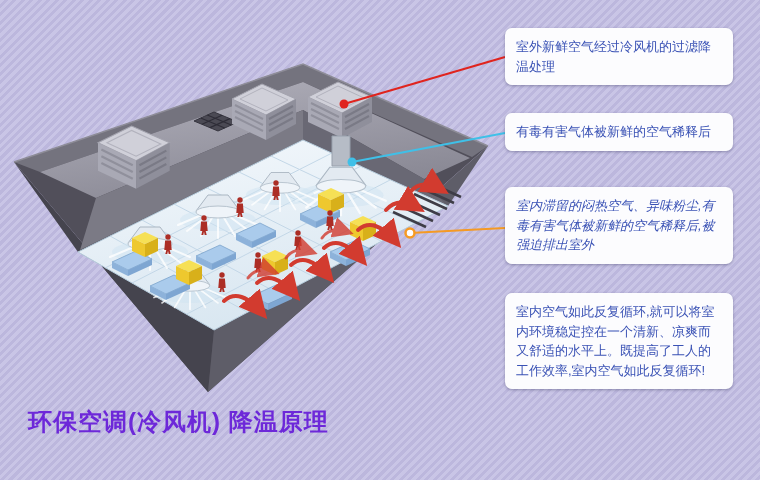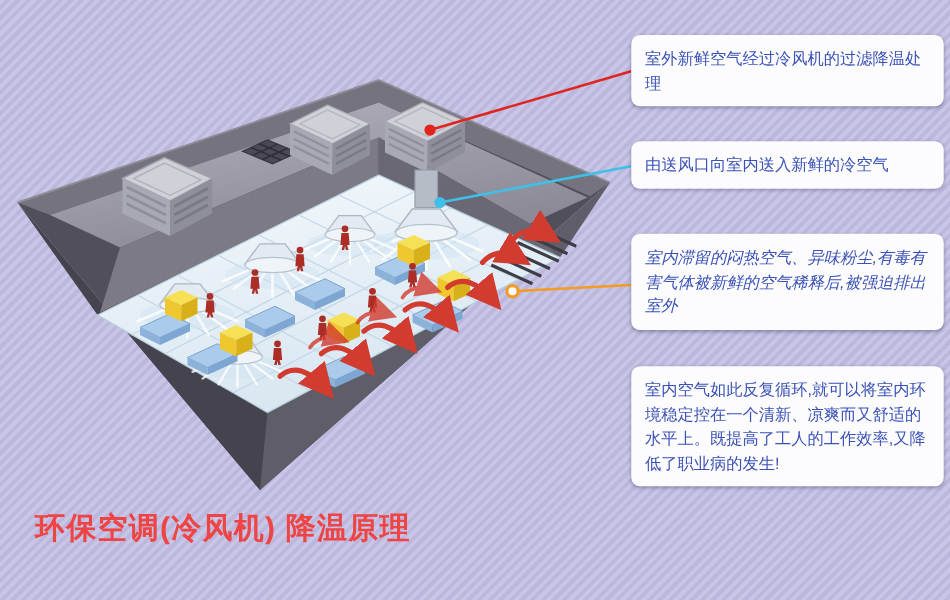--- a/index.html
+++ b/index.html
@@ -11,7 +11,7 @@
   }
   .diagram-svg { position:absolute; left:0; top:0; z-index:1; }
   .callout {
-    position:absolute; left:505px; width:250px; z-index:2;
+    position:absolute; left:505px; width:228px; z-index:2;
     background:#fcfcfe; border-radius:7px; padding:9px 11px;
     color:#3a52b5; font-size:13px; line-height:1.5;
     box-shadow:0 1px 3px rgba(50,50,90,.4);

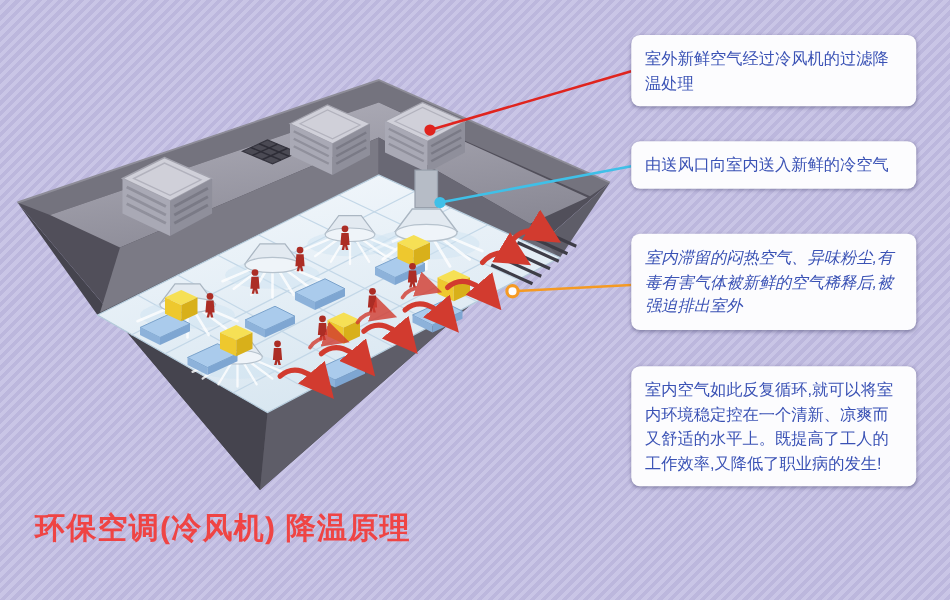--- a/index.html
+++ b/index.html
@@ -199,7 +199,7 @@
   <span>室外新鲜空气经过冷风机的过滤降温处理</span>
 </div>
 <div class="callout" id="callout-2">
-  <span>由送风口向室内送入新鲜的冷空气</span>
+  <span>有毒有害气体被新鲜的空气稀释后</span>
 </div>
 <div class="callout" id="callout-3">
   <span>室内滞留的闷热空气、异味粉尘,有毒有害气体被新鲜的空气稀释后,被强迫排出室外</span>

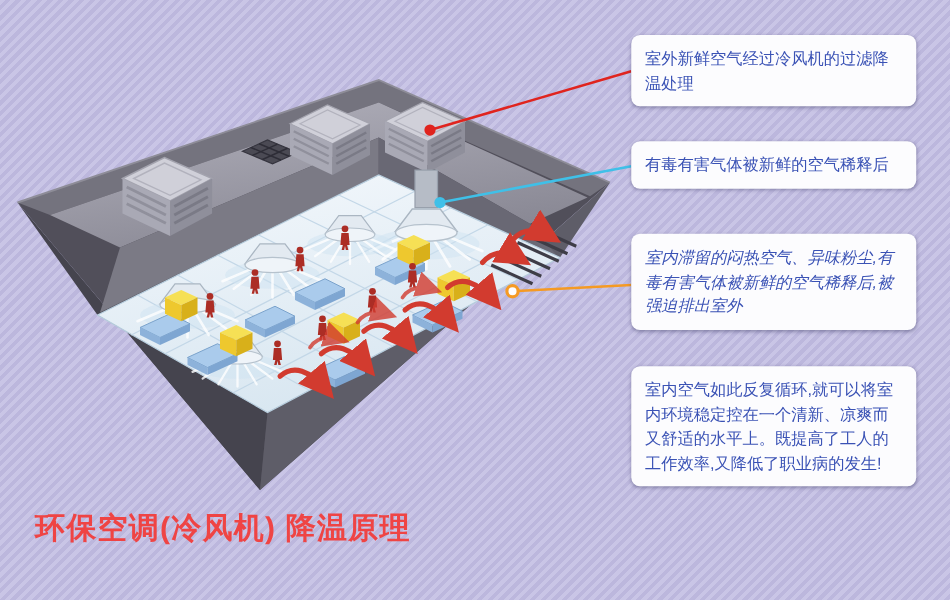--- a/index.html
+++ b/index.html
@@ -205,7 +205,7 @@
   <span>室内滞留的闷热空气、异味粉尘,有毒有害气体被新鲜的空气稀释后,被强迫排出室外</span>
 </div>
 <div class="callout" id="callout-4">
-  <span>室内空气如此反复循环,就可以将室内环境稳定控在一个清新、凉爽而又舒适的水平上。既提高了工人的工作效率,又降低了职业病的发生!</span>
+  <span>室内空气如此反复循环,就可以将室内环境稳定控在一个清新、凉爽而又舒适的水平上。既提高了工人的工作效率,室内空气如此反复循环!</span>
 </div>
 
 <h1 class="title">环保空调(冷风机) 降温原理</h1>

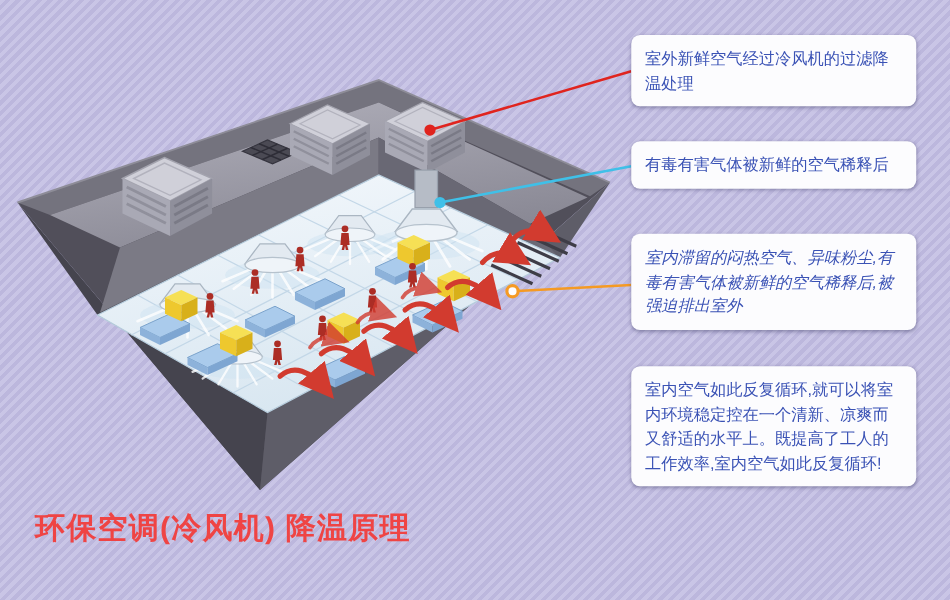--- a/index.html
+++ b/index.html
@@ -22,7 +22,7 @@
   #callout-4 { top:293px; }
   .title {
     position:absolute; left:28px; top:406px; z-index:2;
-    font-size:24px; font-weight:700; color:#ef4444; letter-spacing:1px;
+    font-size:24px; font-weight:700; color:#6d28d9; letter-spacing:1px;
   }
 </style>
 </head>

